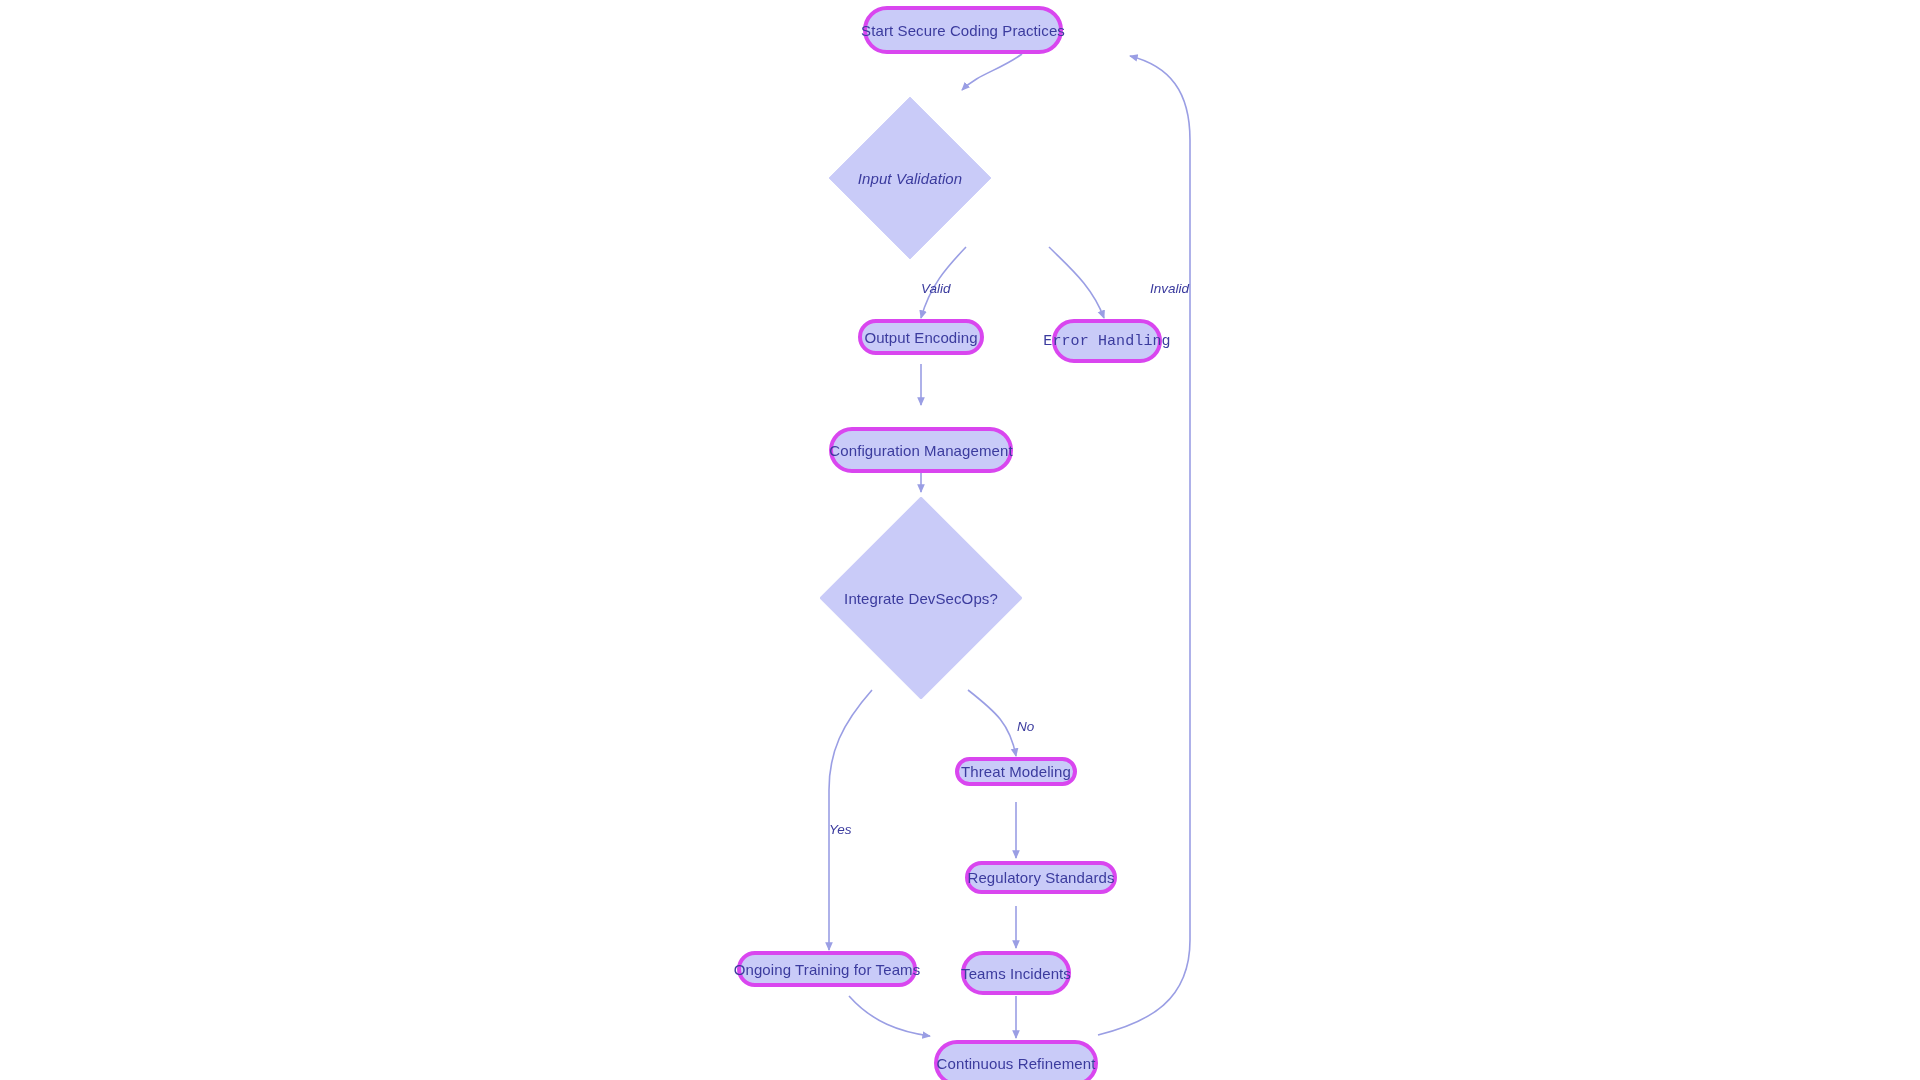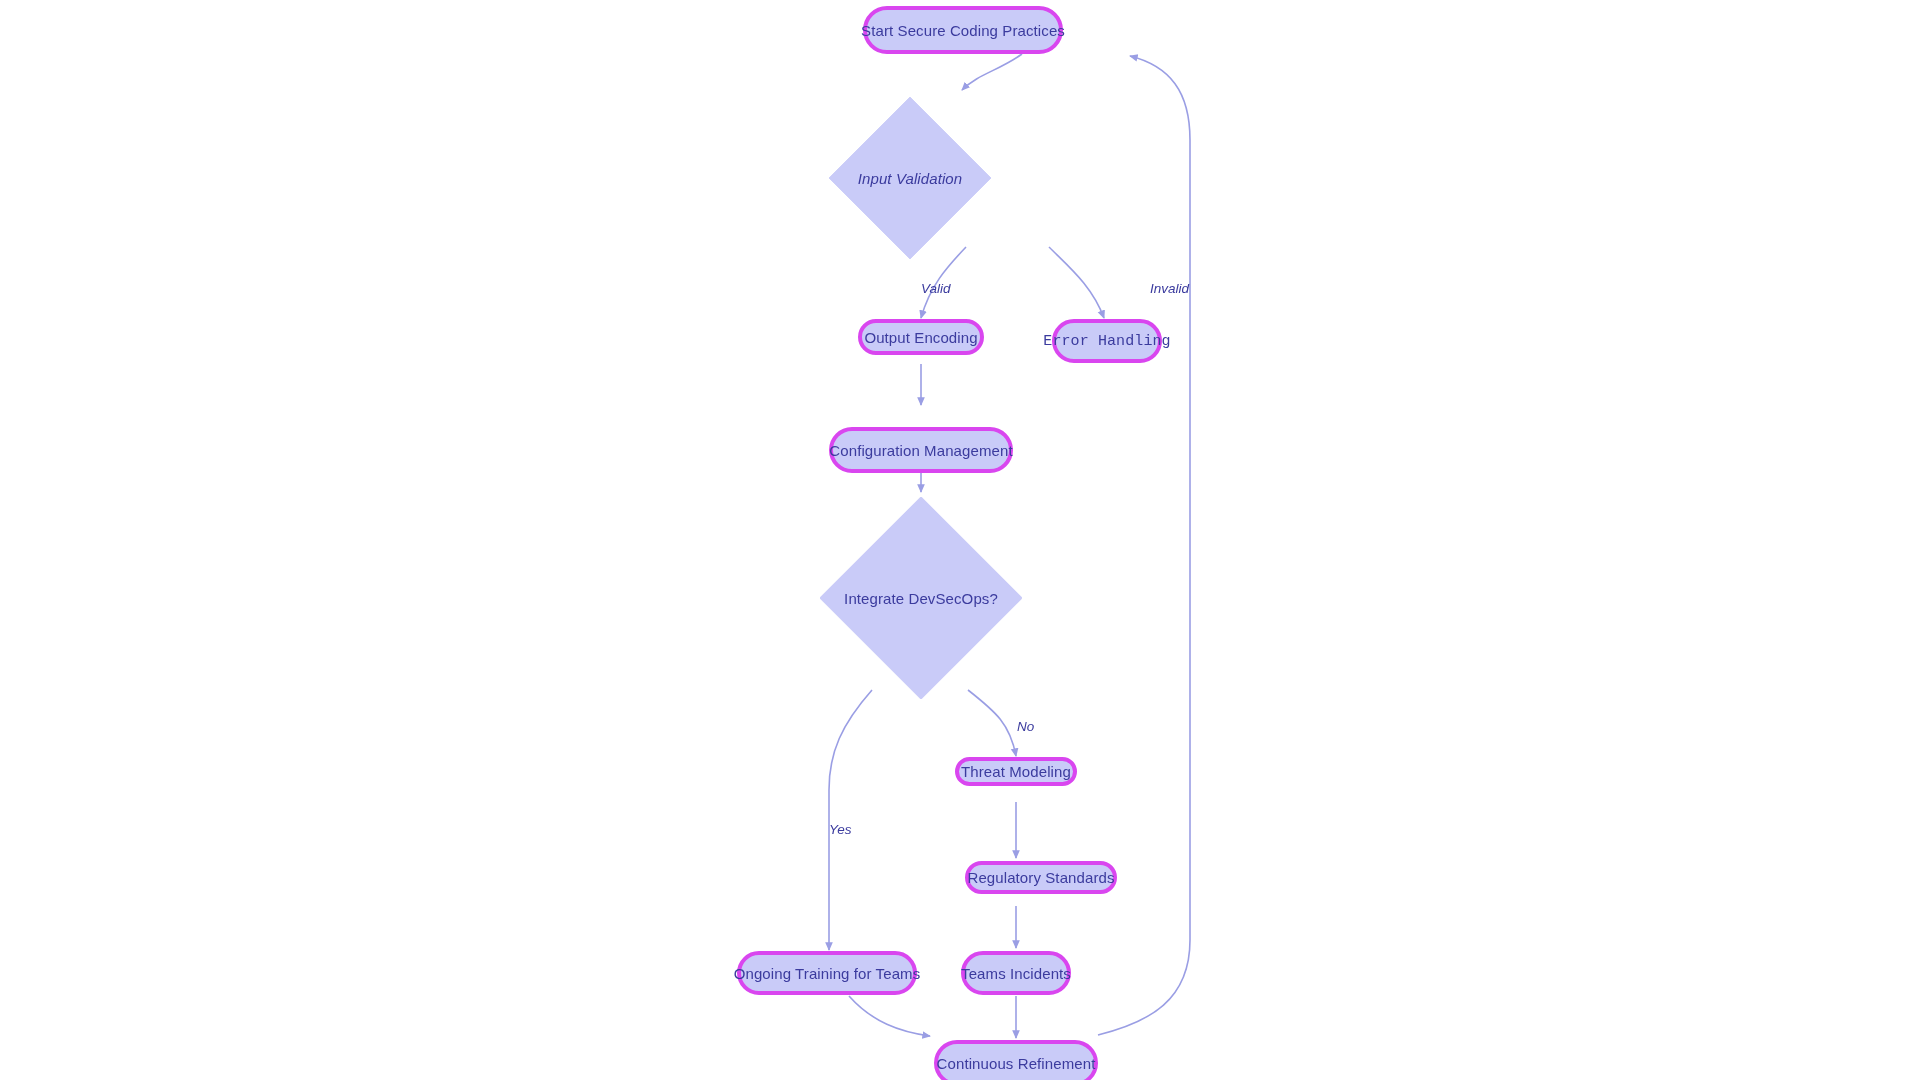--- a/index.html
+++ b/index.html
@@ -138,7 +138,7 @@
       <div class="node rounded" style="width: 110px; height: 44px; left: 961px; top: 951px;">
         <span class="label">Teams Incidents</span>
       </div>
-      <div class="node rounded" style="width: 180px; height: 44px; left: 737px; top: 951px;">
+      <div class="node rounded" style="width: 180px; height: 36px; left: 737px; top: 951px;">
         <span class="label">Ongoing Training for Teams</span>
       </div>
       <div class="node rounded" style="width: 164px; height: 46px; left: 934px; top: 1040px;">

